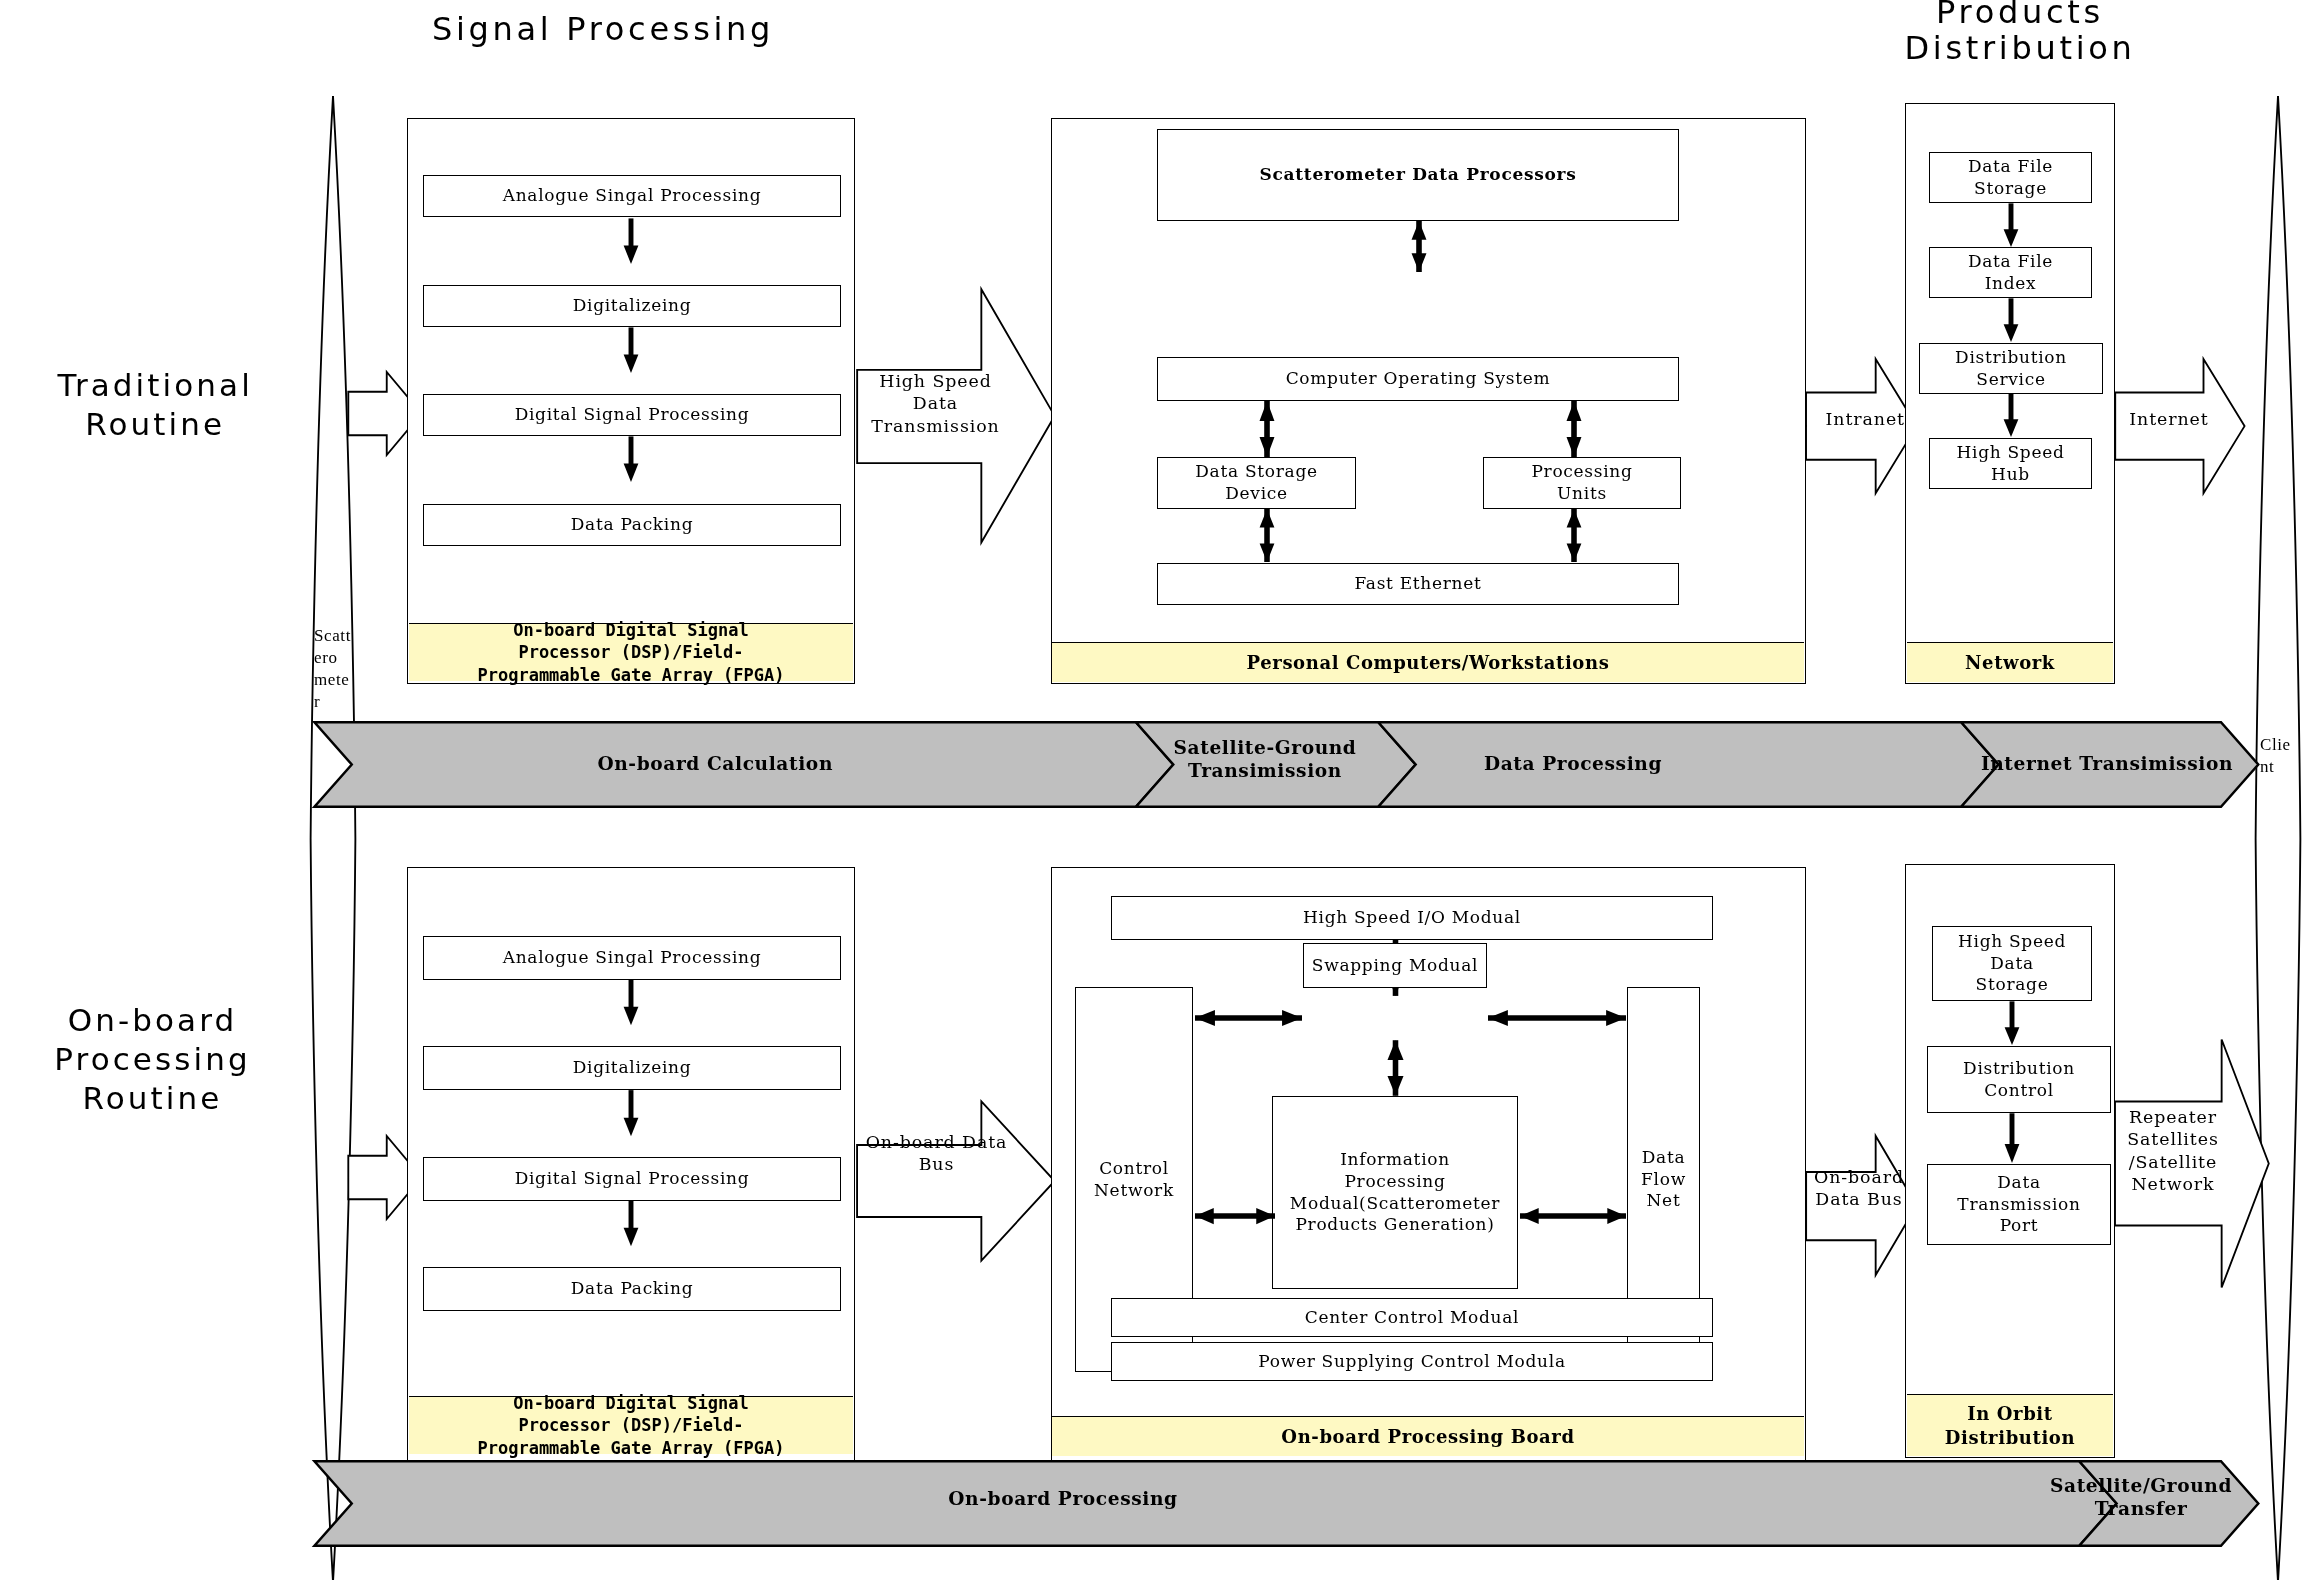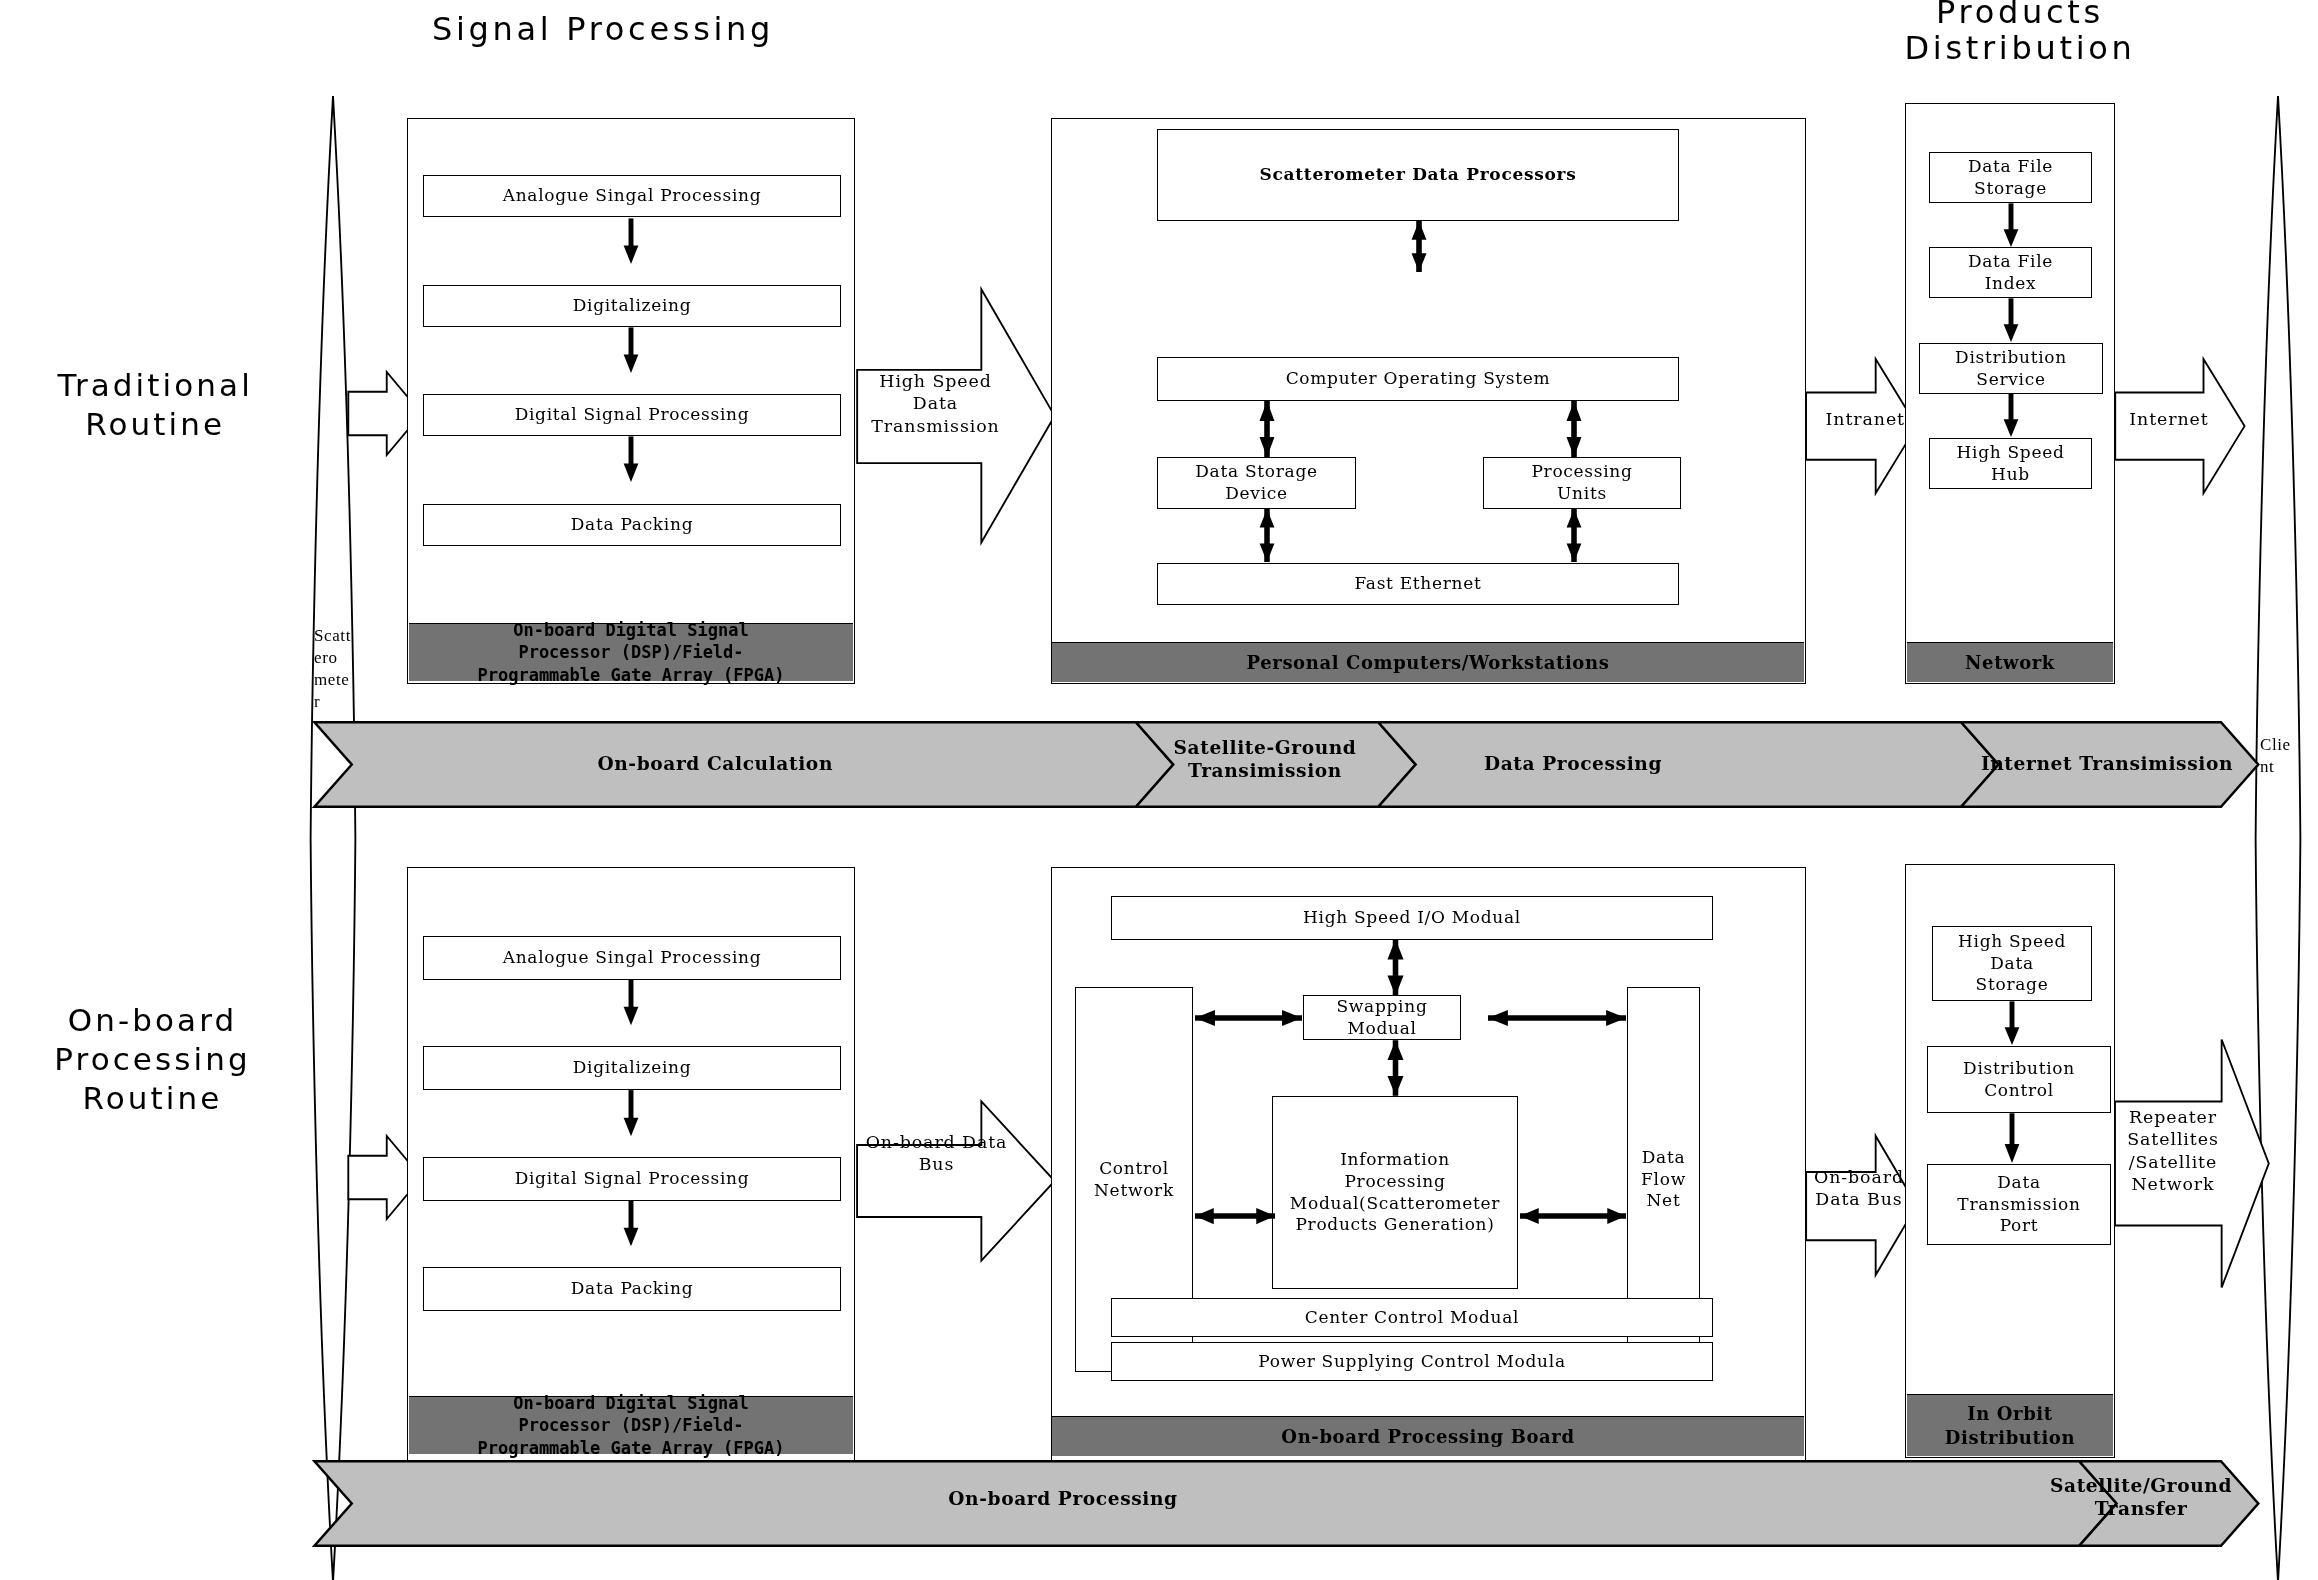--- a/index.html
+++ b/index.html
@@ -53,7 +53,7 @@
 
   
   .footstrip{
-    background:#737373;
+    background:#fef9c3;
     border-top:1.9px solid #000;
     display:flex;
     align-items:center;

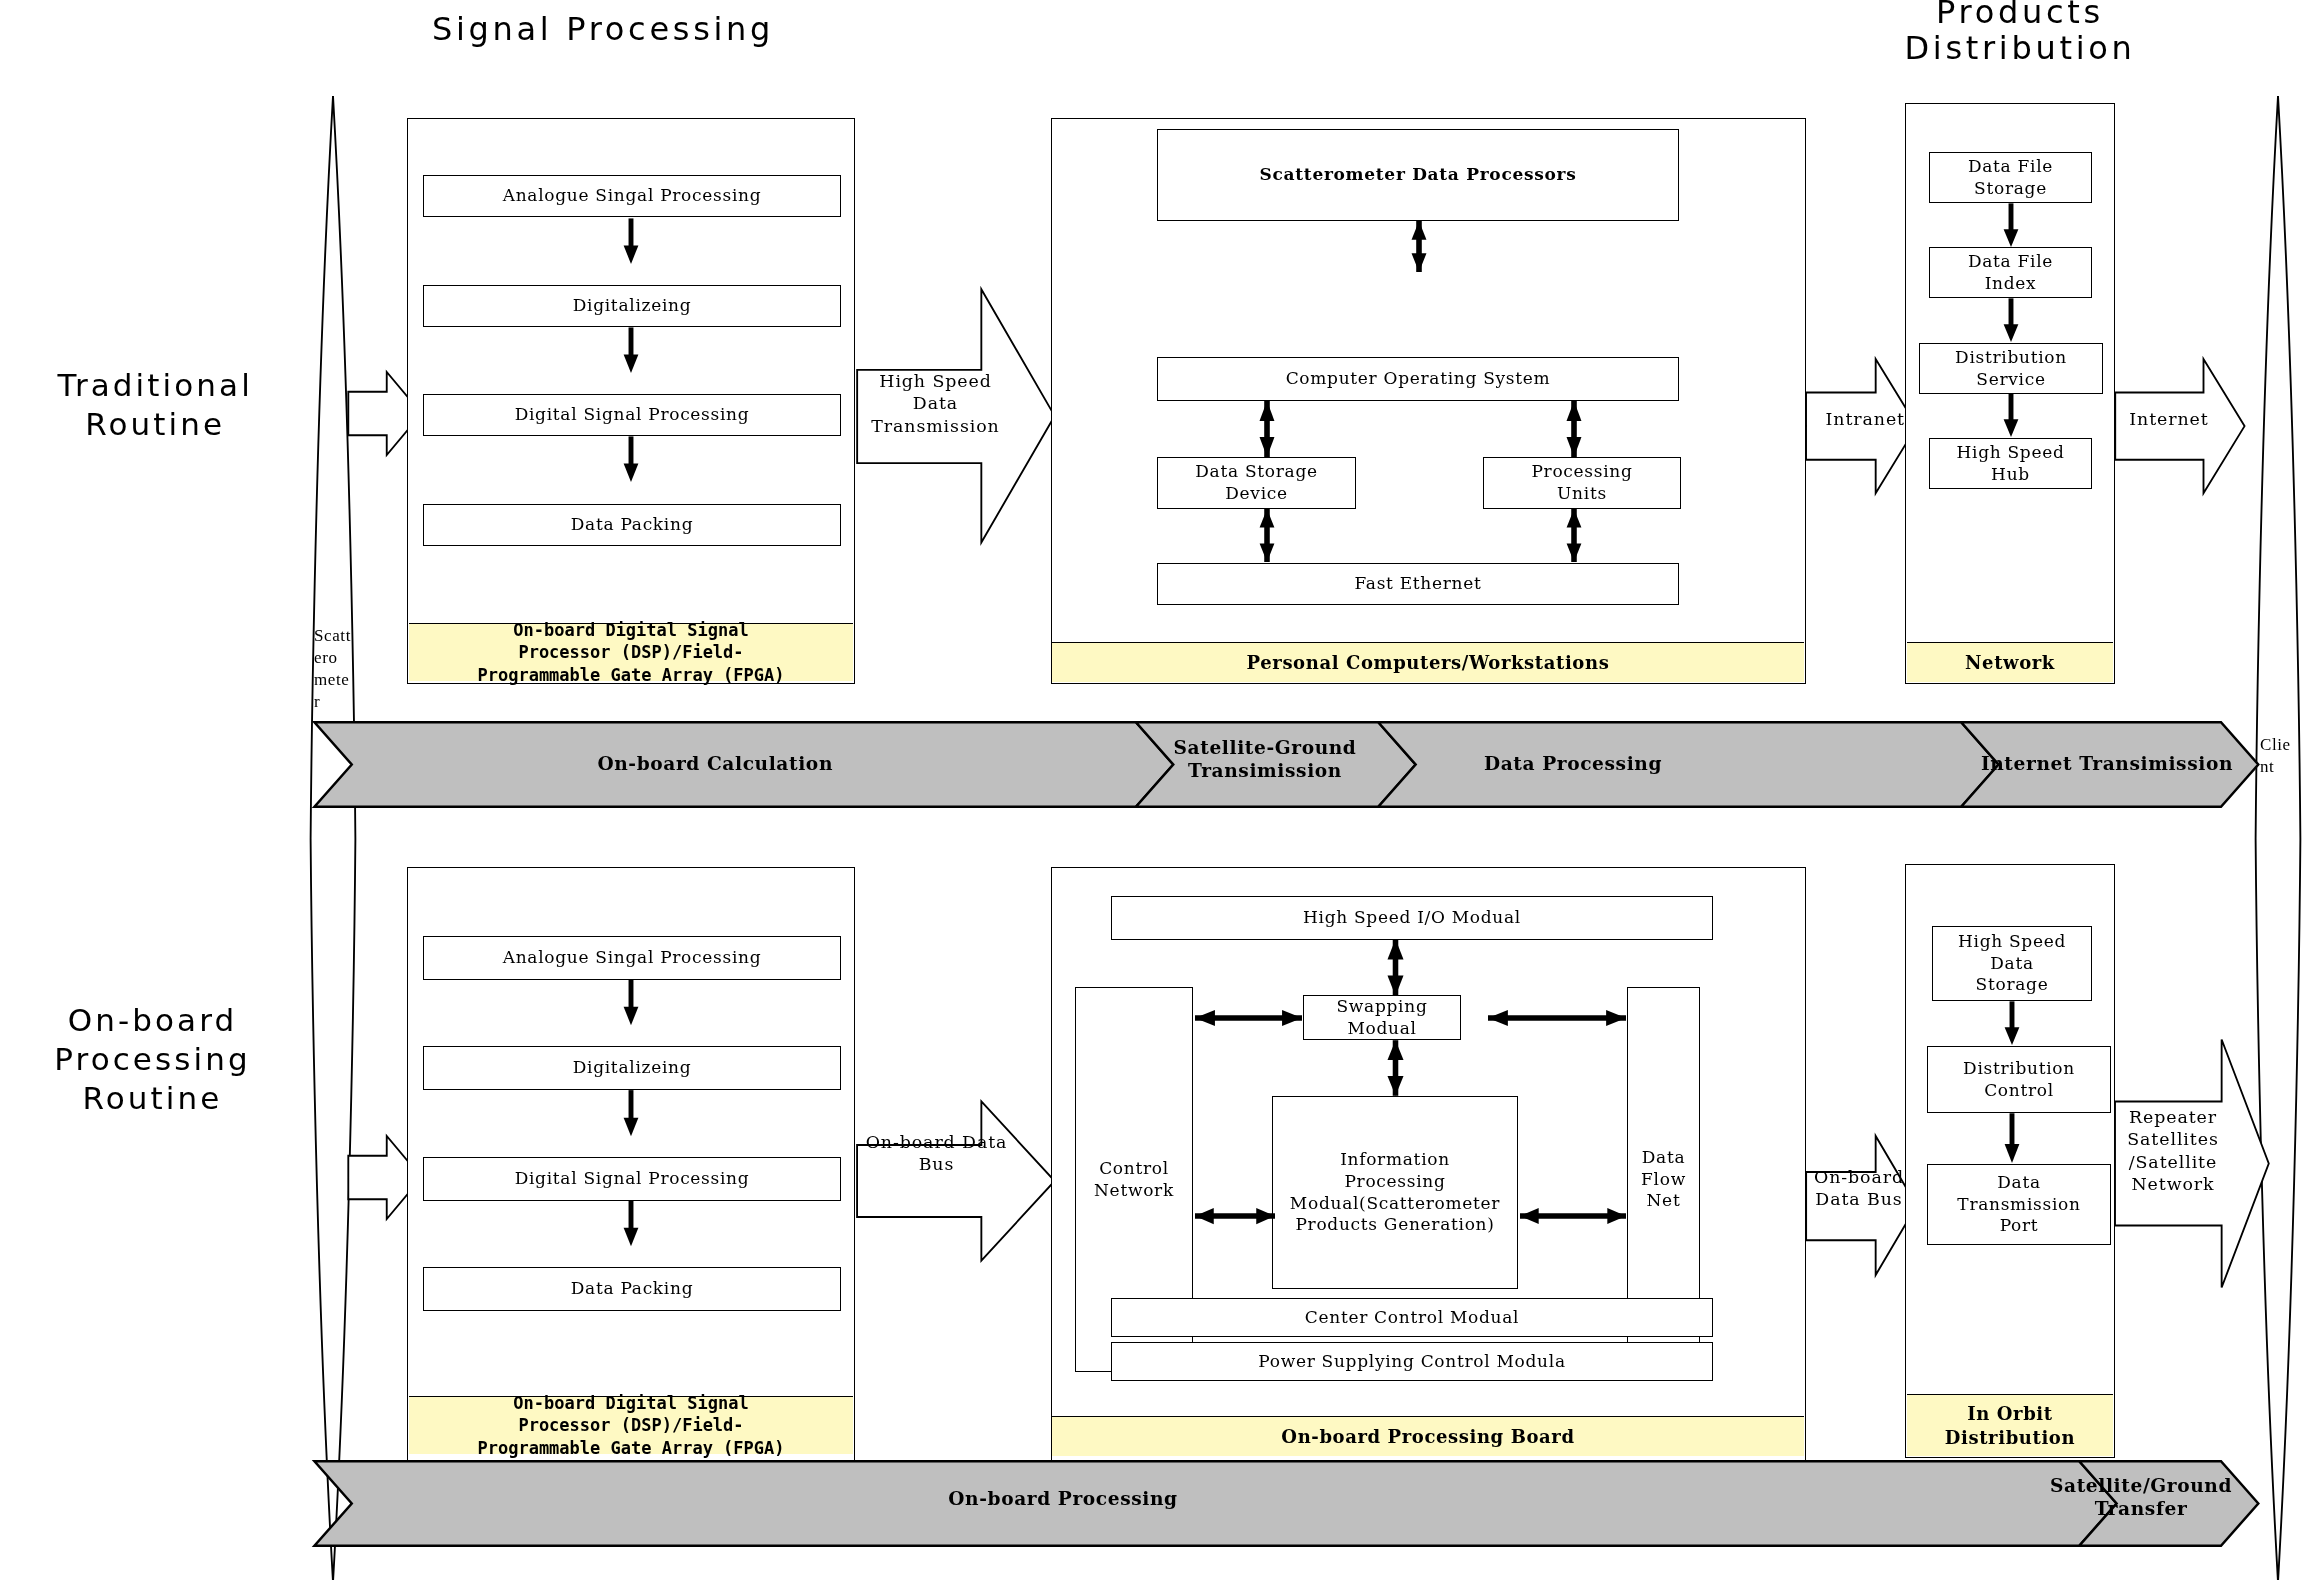--- a/index.html
+++ b/index.html
@@ -361,7 +361,7 @@
 
   <div class="abs pbox" style="left:1075px;top:987px;width:118px;height:385px;">Control
 Network</div>
-  <div class="abs pbox" style="left:1303px;top:995px;width:158px;height:45px;">Swapping Modual</div>
+  <div class="abs pbox" style="left:1303px;top:943px;width:184px;height:45px;">Swapping Modual</div>
   <div class="abs pbox" style="left:1627px;top:987px;width:73px;height:385px;">Data
 Flow
 Net</div>

